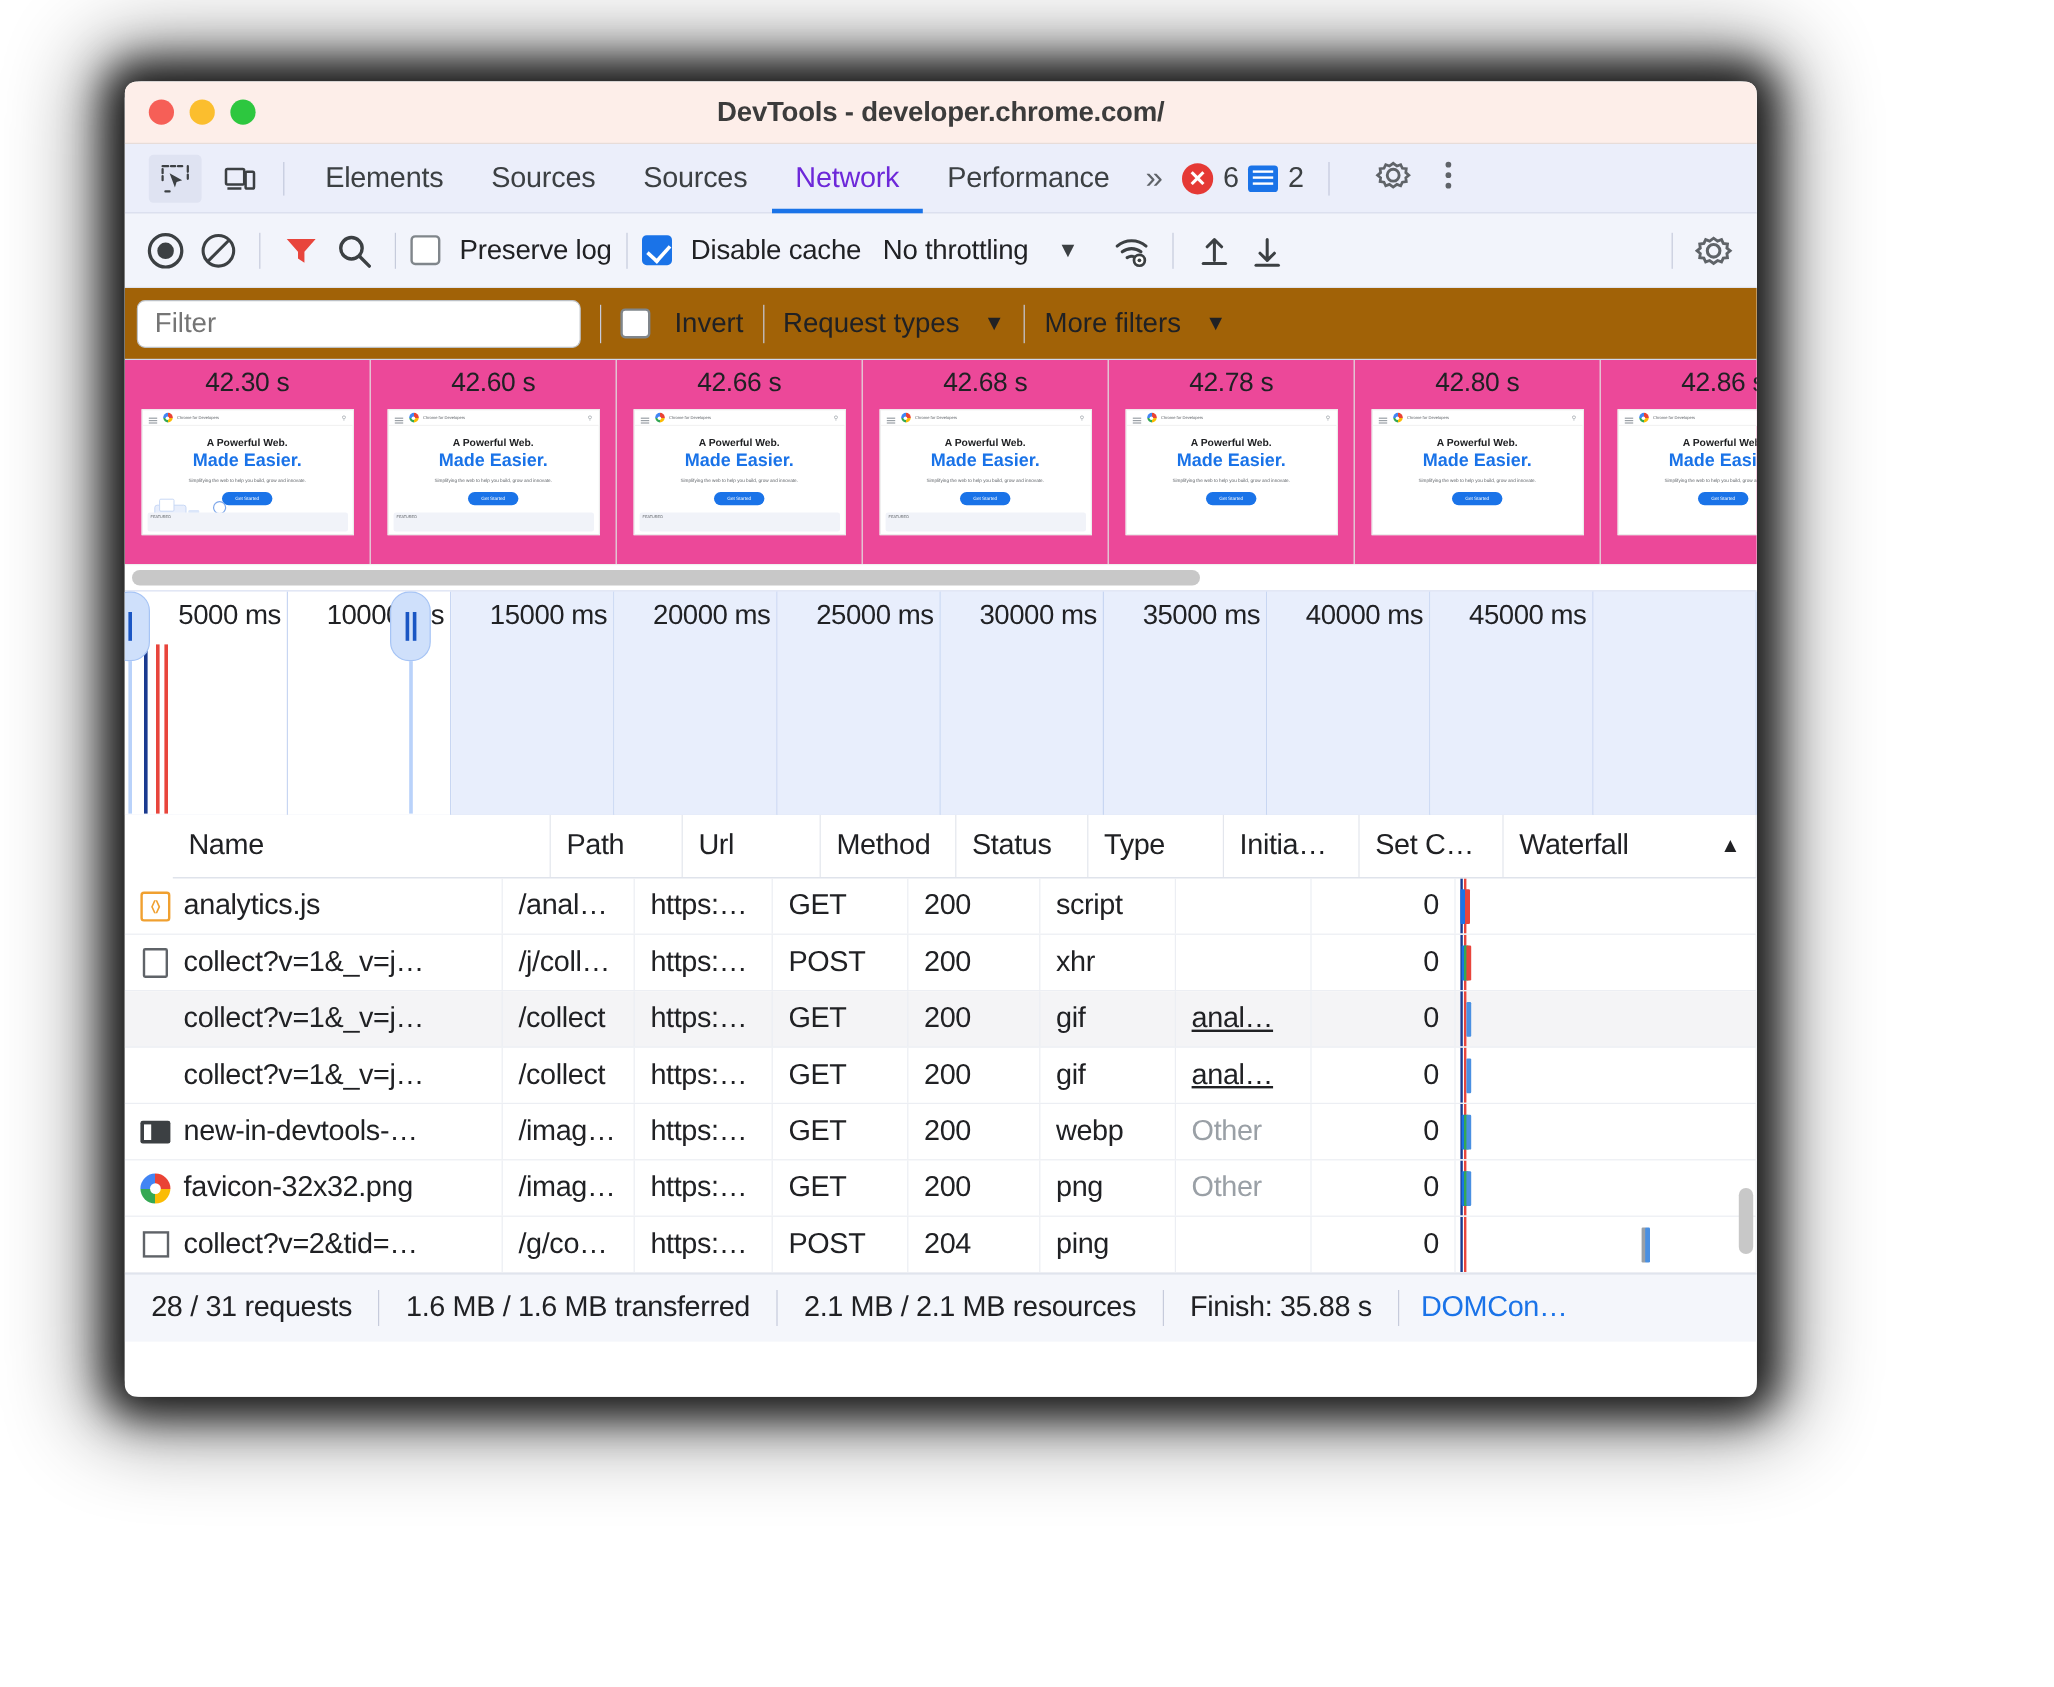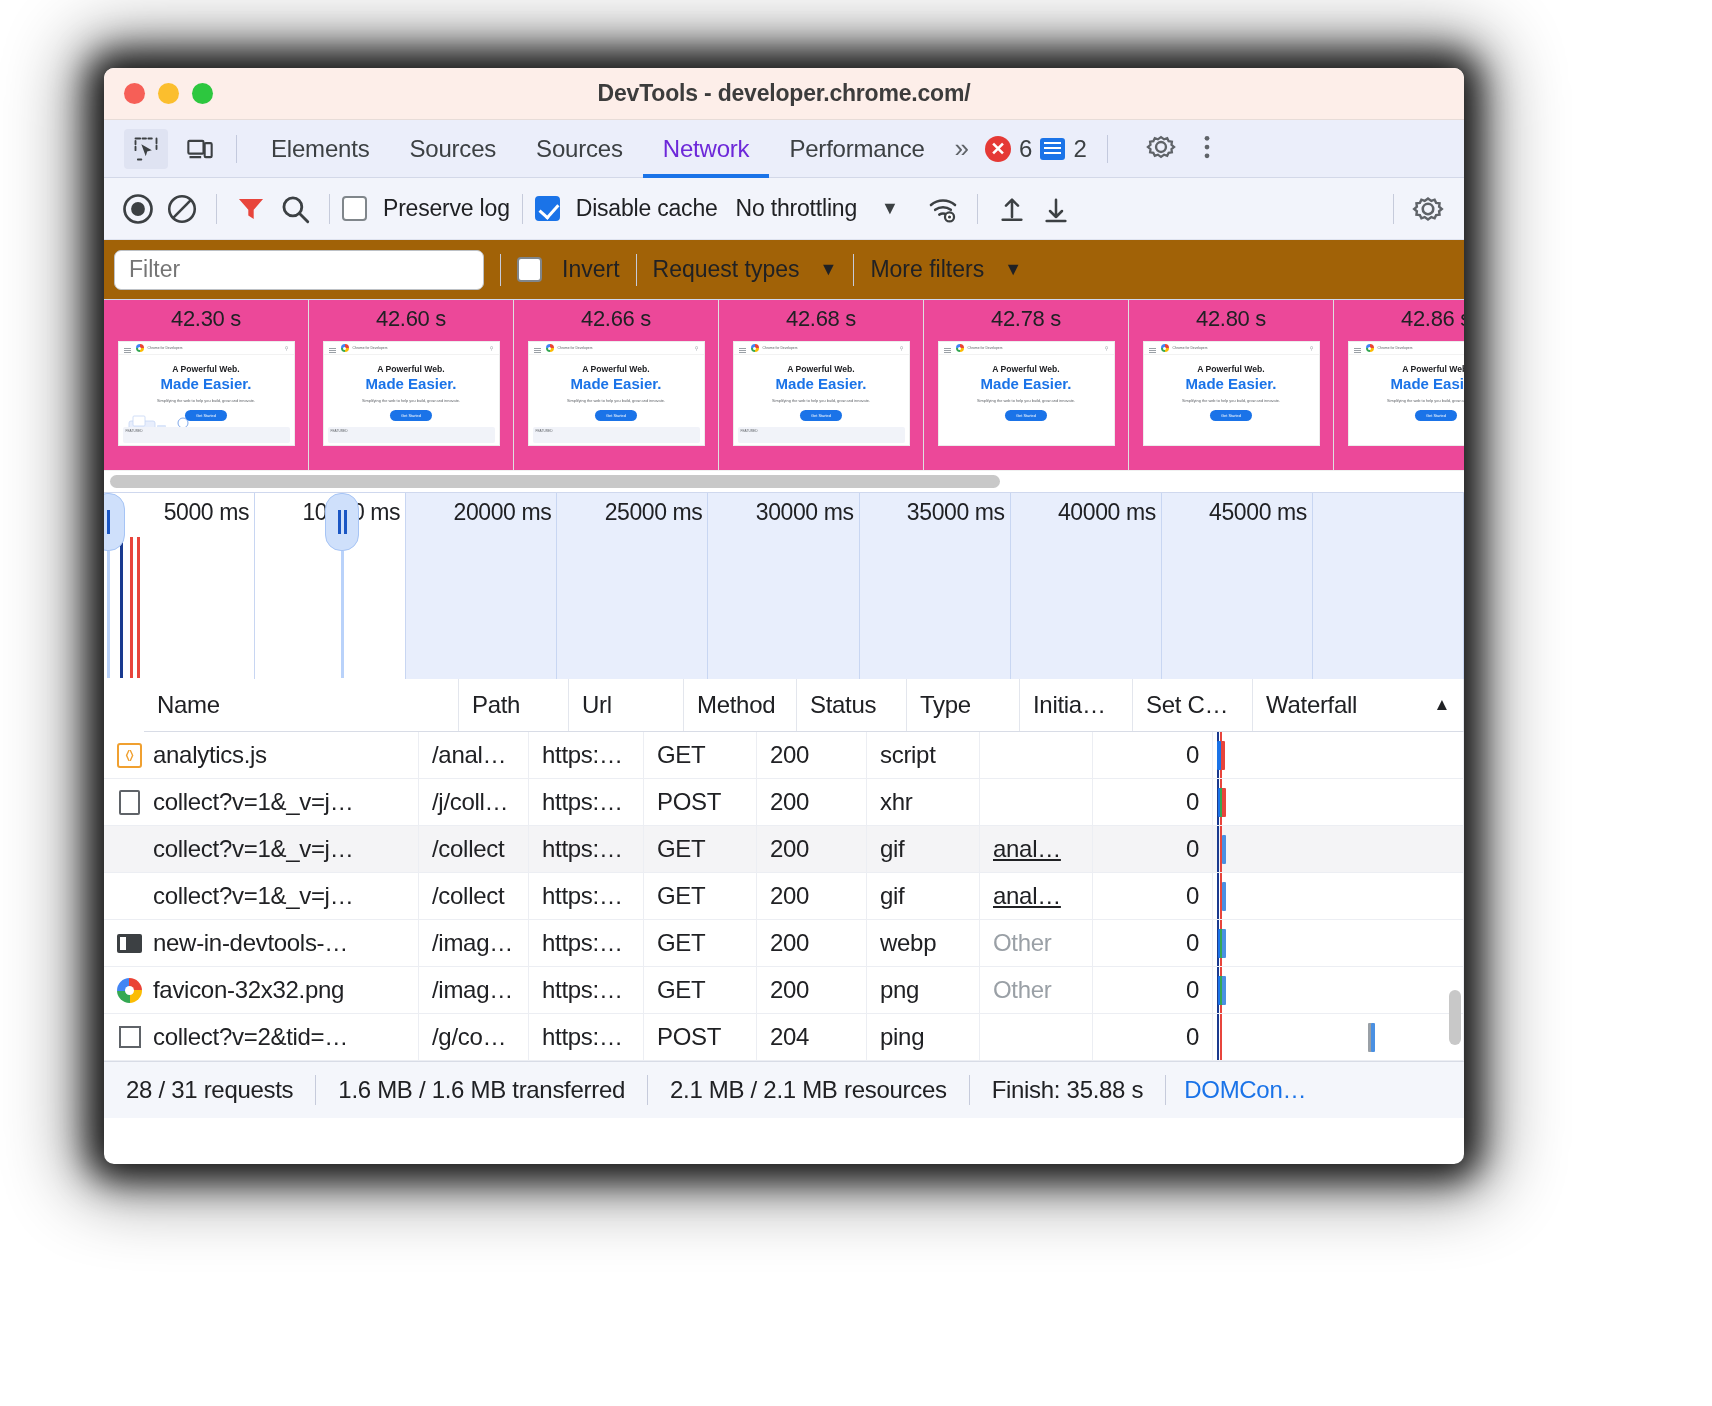--- a/index.html
+++ b/index.html
@@ -511,6 +511,9 @@
           <div class="ov-label">10000 ms</div>
         </div>
         <div class="ov-cell ov-dim">
+          <div class="ov-label">15000 ms</div>
+        </div>
+        <div class="ov-cell ov-dim">
           <div class="ov-label">20000 ms</div>
         </div>
         <div class="ov-cell ov-dim">

